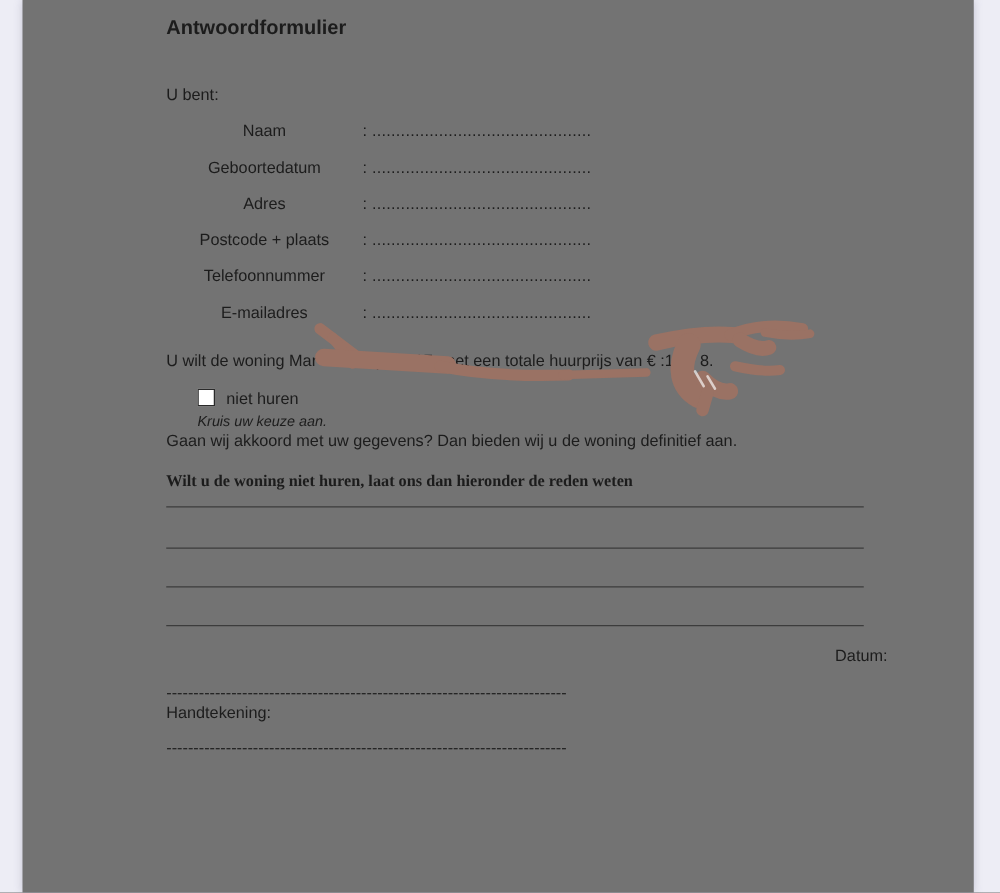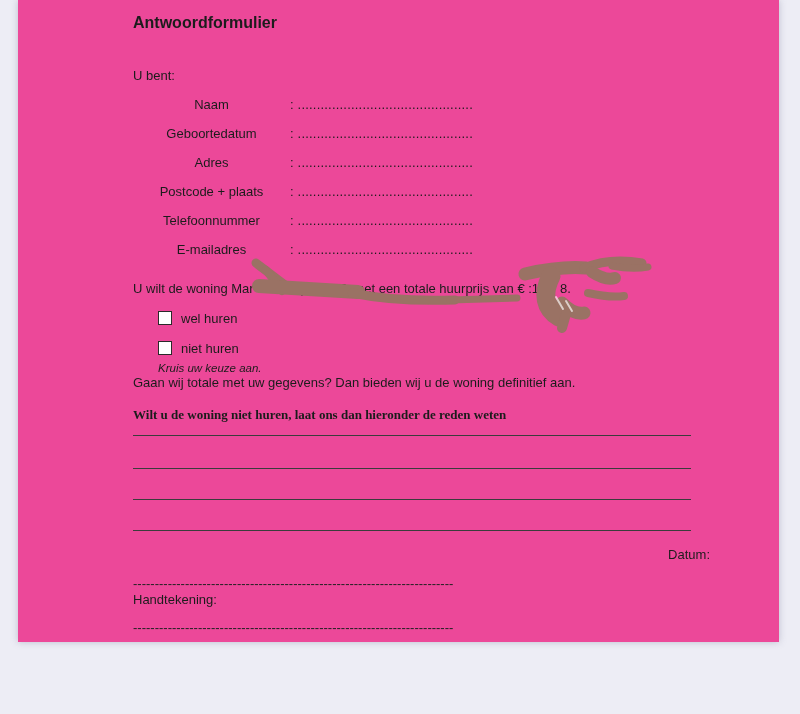--- a/index.html
+++ b/index.html
@@ -15,8 +15,8 @@
   .page{
     position:absolute;
     left:18px;top:0;
-    width:761px;height:642px;
-    background:#ec4899;
+    width:761px;height:714px;
+    background:#737373;
     box-shadow:0 0 7px rgba(110,110,145,0.38);
     box-sizing:border-box;
     padding:0 69px 0 115px;

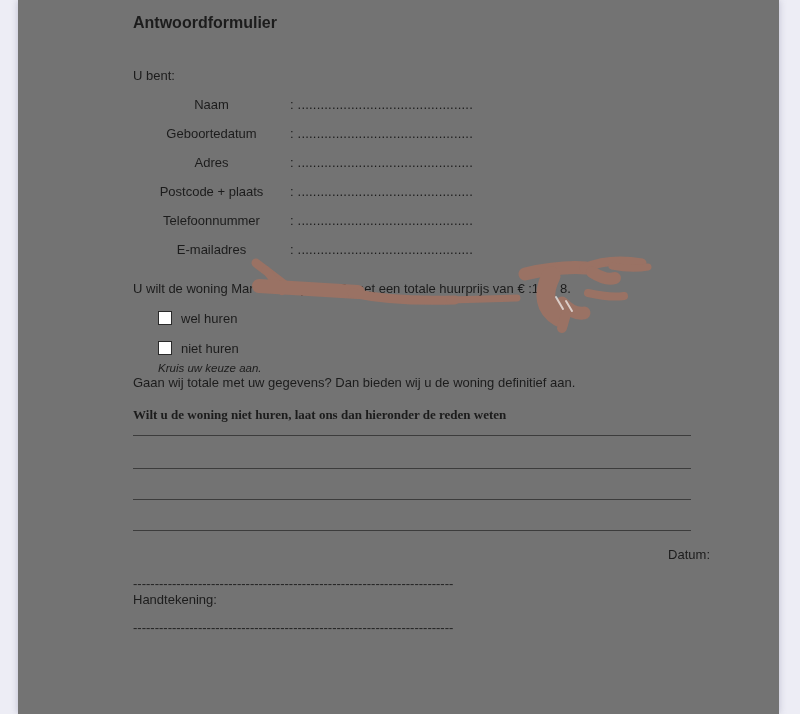--- a/index.html
+++ b/index.html
@@ -102,10 +102,6 @@
 
   <div class="chkrow">
     <span class="chkbox"></span>
-    <span>wel huren</span>
-  </div>
-  <div class="chkrow">
-    <span class="chkbox"></span>
     <span>niet huren</span>
   </div>
 

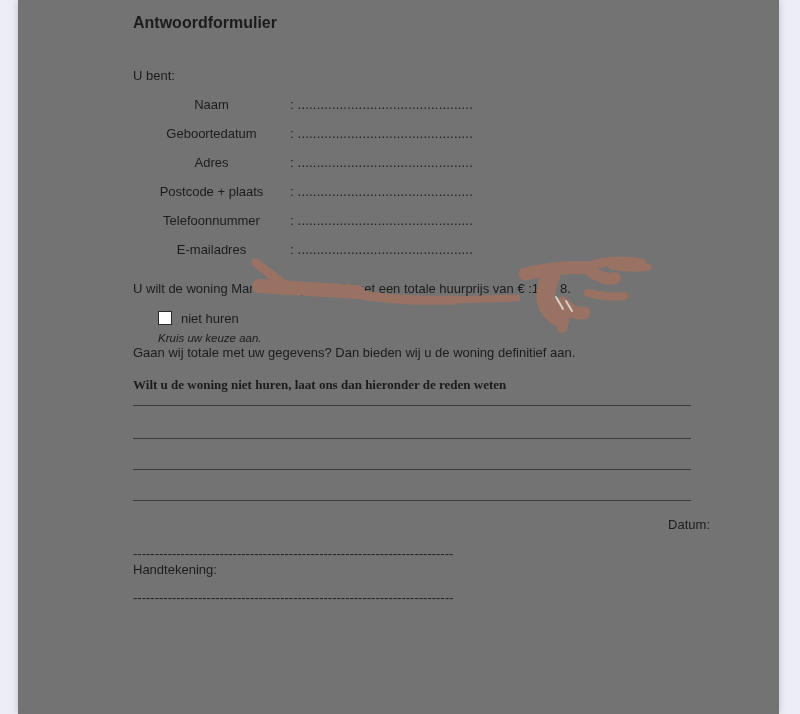--- a/index.html
+++ b/index.html
@@ -107,7 +107,7 @@
 
   <p class="note">Kruis uw keuze aan.</p>
 
-  <p class="btext">Gaan wij totale met uw gegevens? Dan bieden wij u de woning definitief aan.</p>
+  <p class="btext">Gaan wij akkoord met uw gegevens? Dan bieden wij u de woning definitief aan.</p>
 
   <p class="bheading2">Wilt u de woning niet huren, laat ons dan hieronder de reden weten</p>
 

